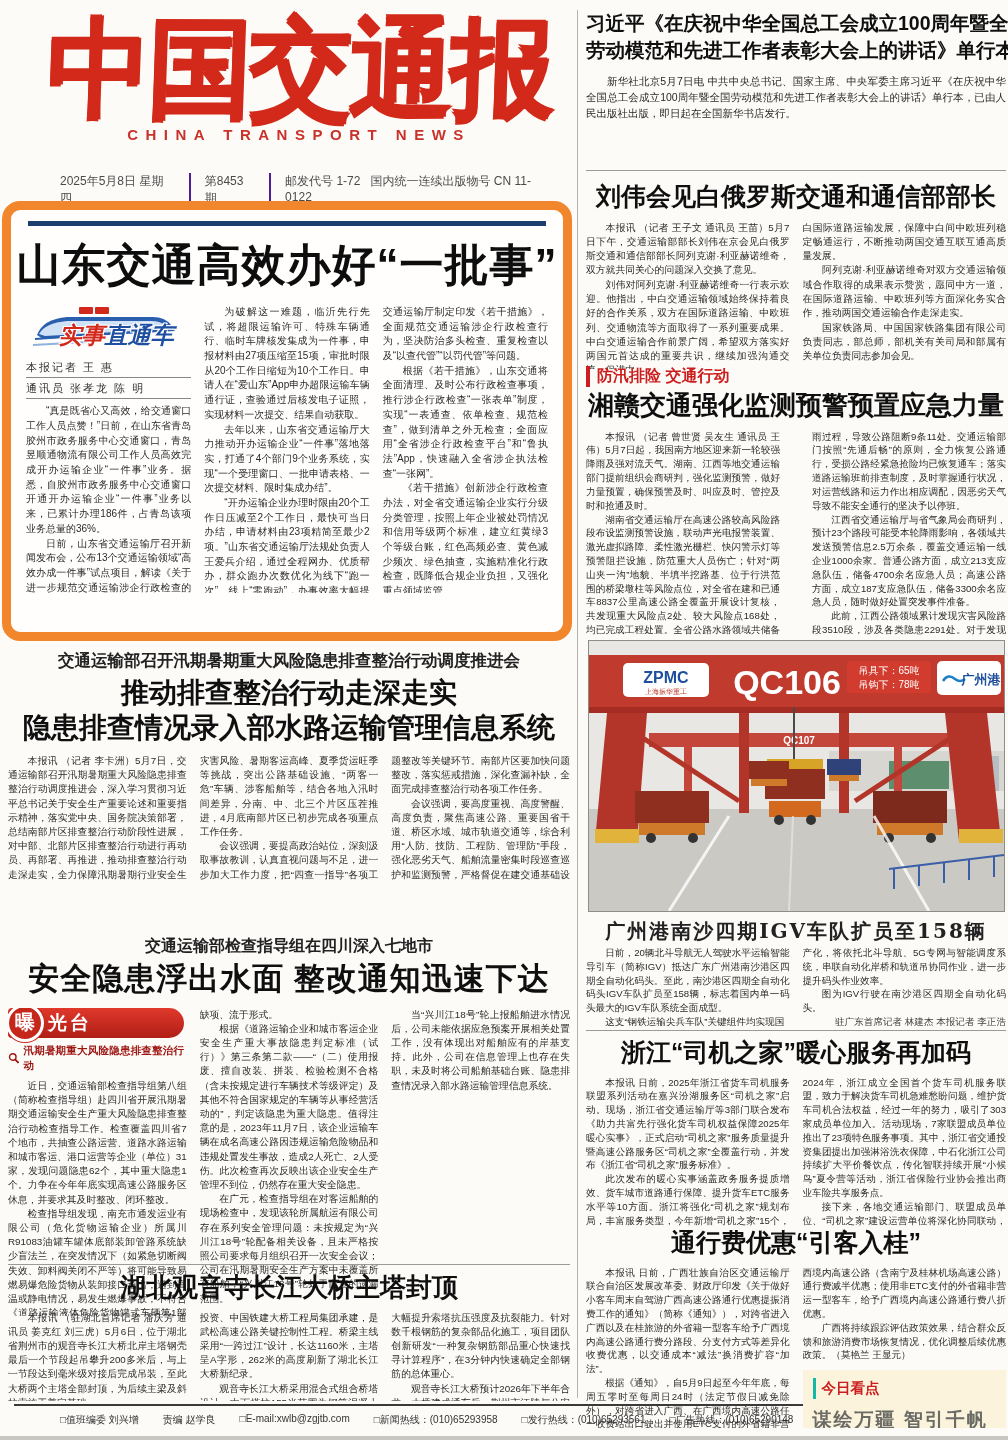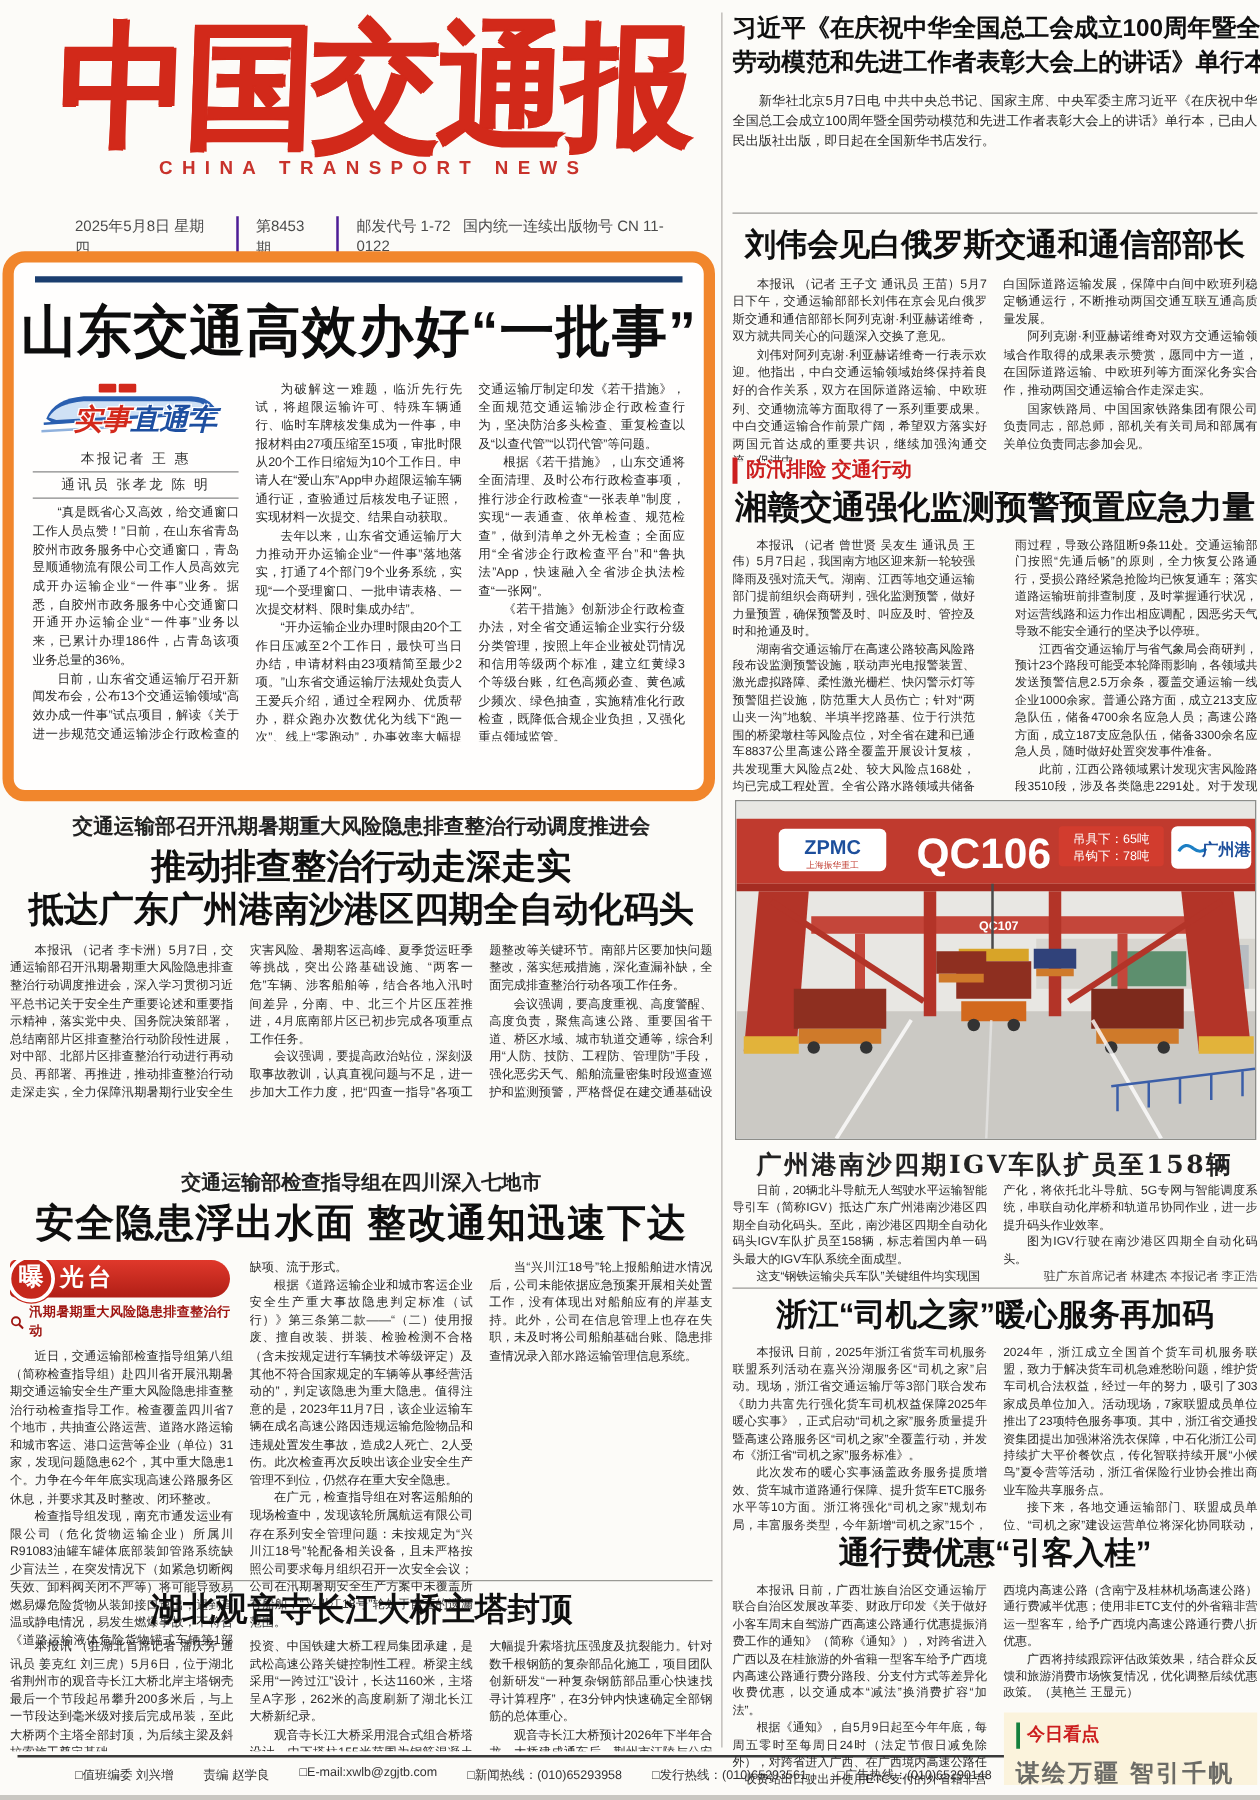--- a/index.html
+++ b/index.html
@@ -16,7 +16,7 @@
   .kicker{font-weight:700;color:#222;text-align:center;}
   .rule{background:#9a9a96;height:1px;}
   .byline{font-size:11px;letter-spacing:2px;color:#333;border-bottom:1px solid #888;
-          padding:2px 0;text-align:center;}
+          padding:2px 0;text-align:left;}
   .masthead-title{font-family:"DejaVu Serif",serif;font-weight:900;color:#d2291a;
         font-size:104px;line-height:1;letter-spacing:-3px;transform:skewX(-2deg) scaleY(1.04);
         text-shadow:2px 1px 0 #d2291a,0 2px 0 #d2291a;white-space:nowrap;}

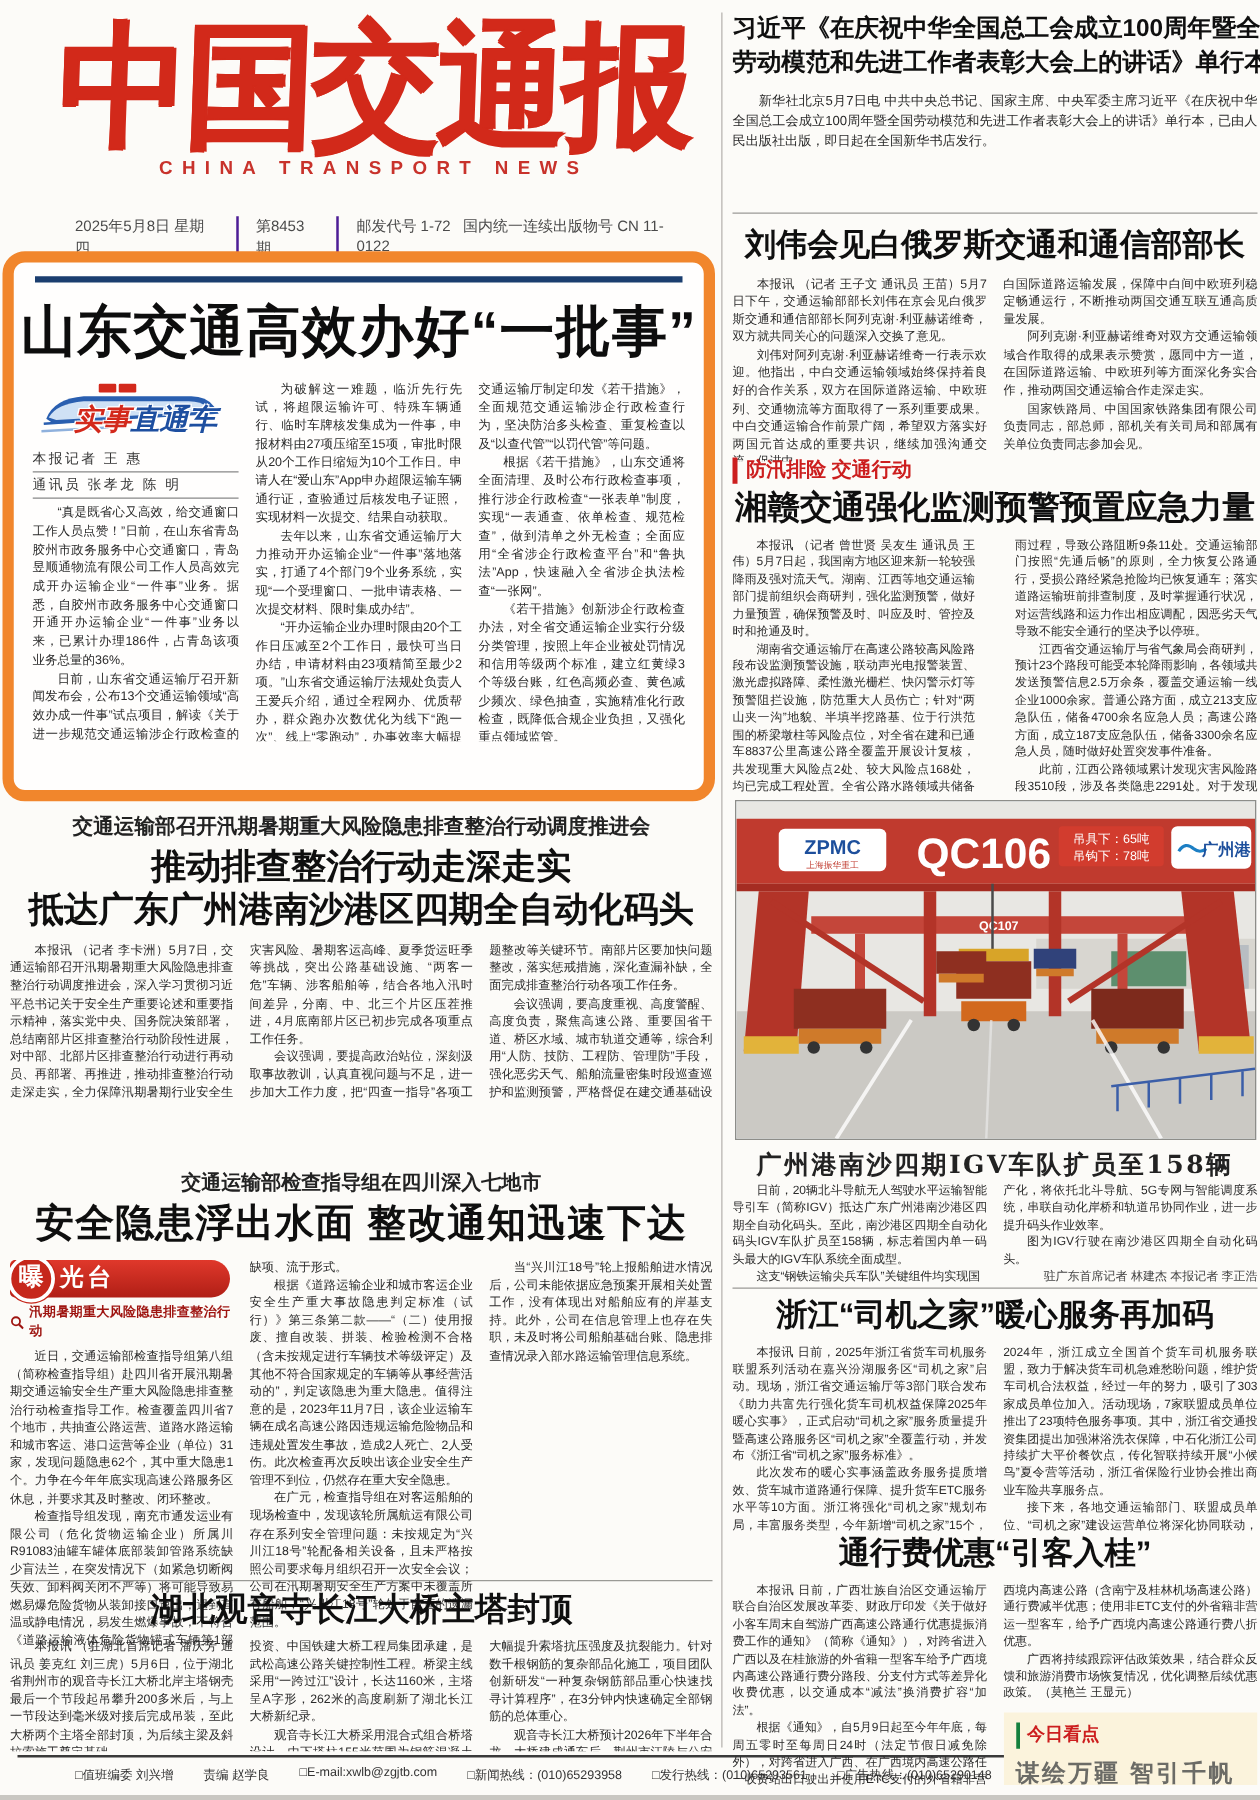--- a/index.html
+++ b/index.html
@@ -115,7 +115,7 @@
   <div class="abs" style="left:8px;top:650px;width:562px;">
     <div class="kicker" style="font-size:16.5px;">交通运输部召开汛期暑期重大风险隐患排查整治行动调度推进会</div>
     <div class="hl" style="font-size:28px;margin-top:4px;">推动排查整治行动走深走实</div>
-    <div class="hl" style="font-size:28px;margin-top:2px;">抵达广东广州港南沙港区四期全自动化码头</div>
+    <div class="hl" style="font-size:28px;margin-top:2px;">隐患排查情况录入部水路运输管理信息系统</div>
     <div class="cols jp" style="margin-top:10px;height:128px;font-size:9.8px;line-height:1.45;">
       <div class="col">
         <p>本报讯 （记者 李卡洲）5月7日，交通运输部召开汛期暑期重大风险隐患排查整治行动调度推进会，深入学习贯彻习近平总书记关于安全生产重要论述和重要指示精神，落实党中央、国务院决策部署，总结南部片区排查整治行动阶段性进展，对中部、北部片区排查整治行动进行再动员、再部署、再推进，推动排查整治行动走深走实，全力保障汛期暑期行业安全生产形势稳定。</p>

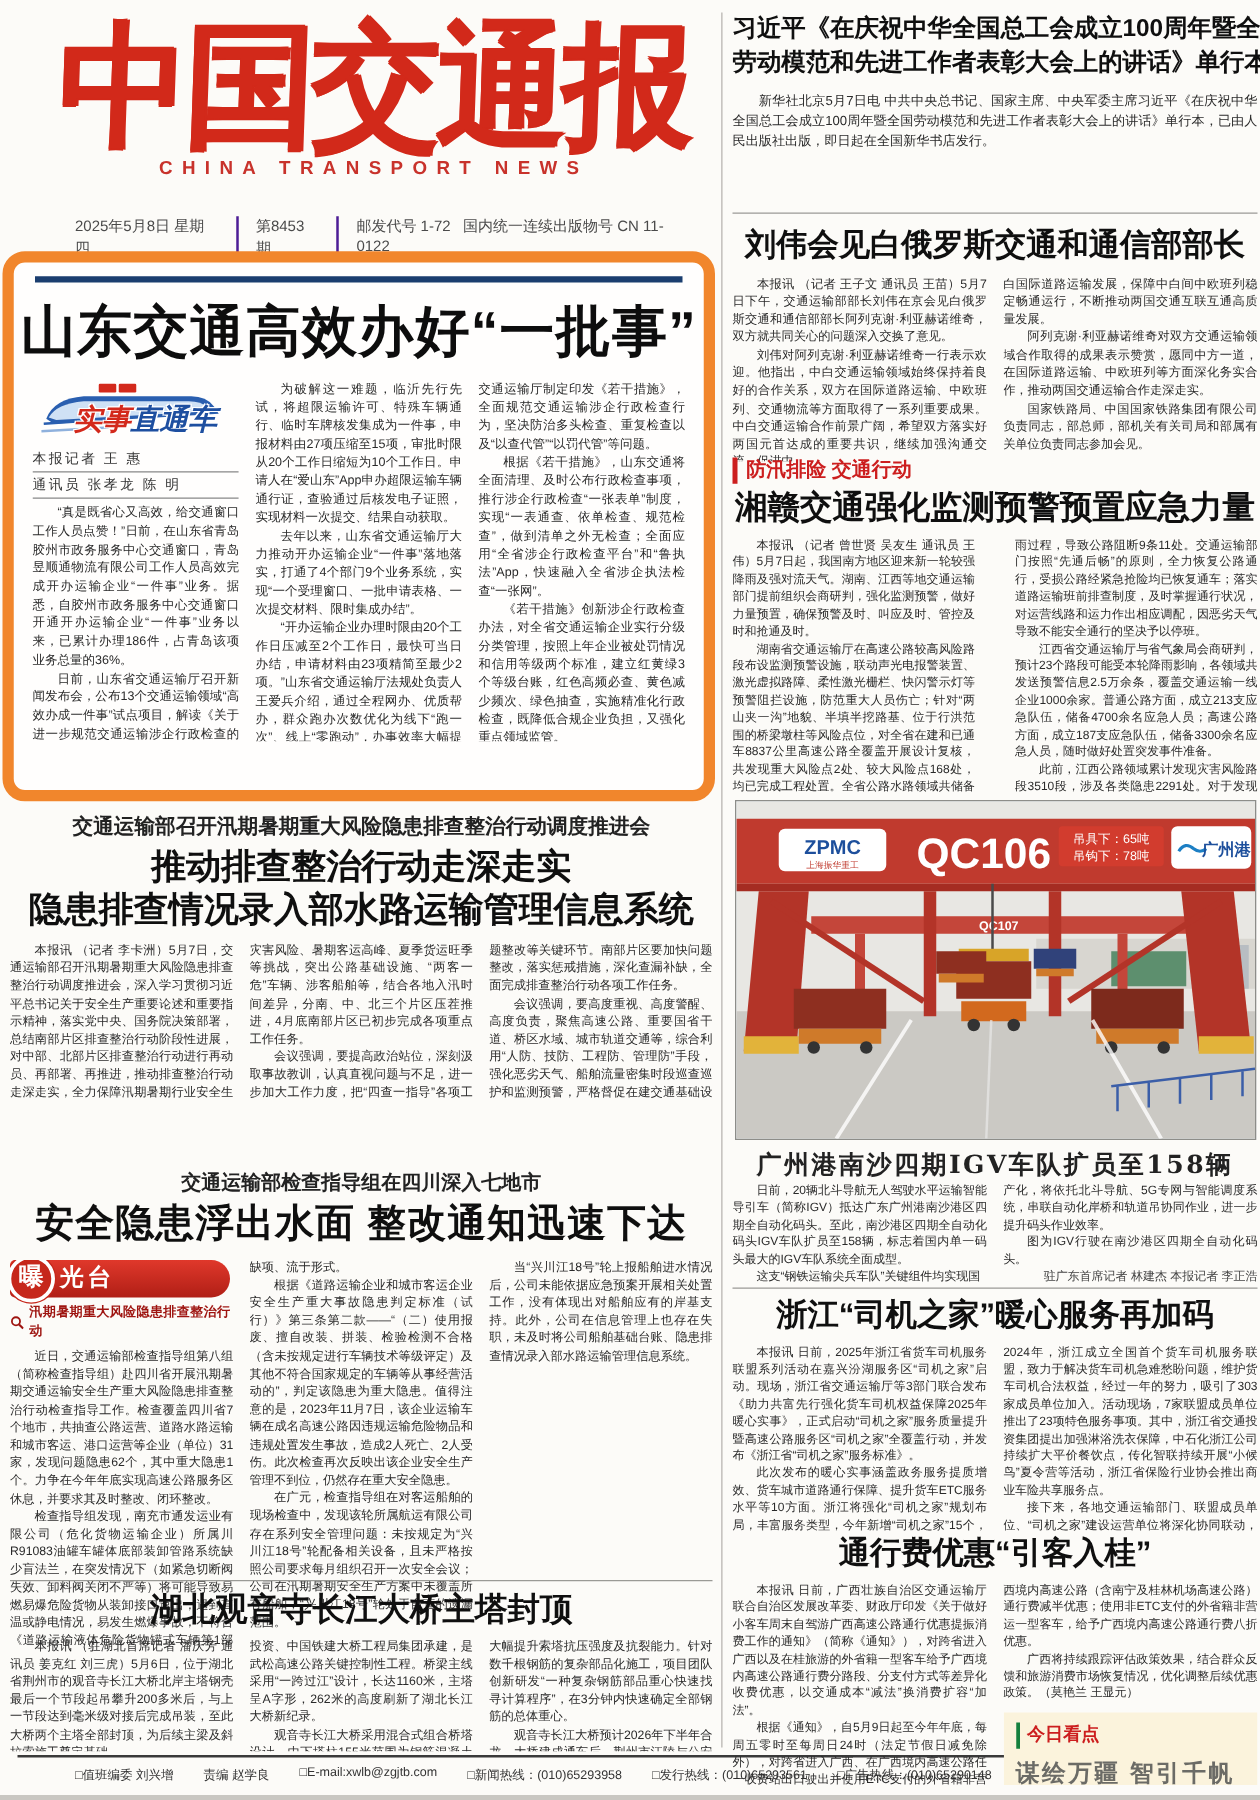--- a/index.html
+++ b/index.html
@@ -40,7 +40,7 @@
   .badge-sub{display:flex;align-items:center;gap:4px;margin-top:5px;color:#9e1410;
        font-weight:700;font-size:10.5px;}
   .today-box{background:#fbf3dc;padding:8px 10px 6px 10px;margin-top:8px;}
-  .today-label{color:#cc1e1e;font-weight:900;font-size:14.5px;border-left:3px solid #15803d;padding-left:6px;}
+  .today-label{color:#cc1e1e;font-weight:900;font-size:14.5px;border-left:3px solid #14b8a6;padding-left:6px;}
   .today-title{color:#6b6b66;font-size:19px;font-weight:700;letter-spacing:2px;margin-top:7px;}
   .caption-title{font-family:"DejaVu Serif",serif;font-size:20px;letter-spacing:2px;
        text-align:center;color:#222;font-weight:700;}

